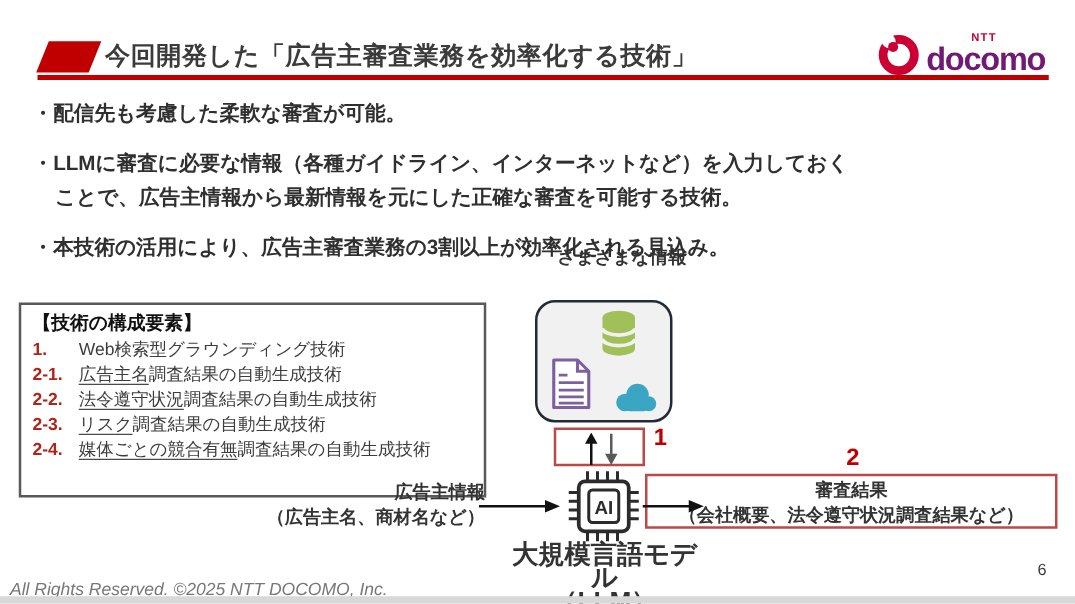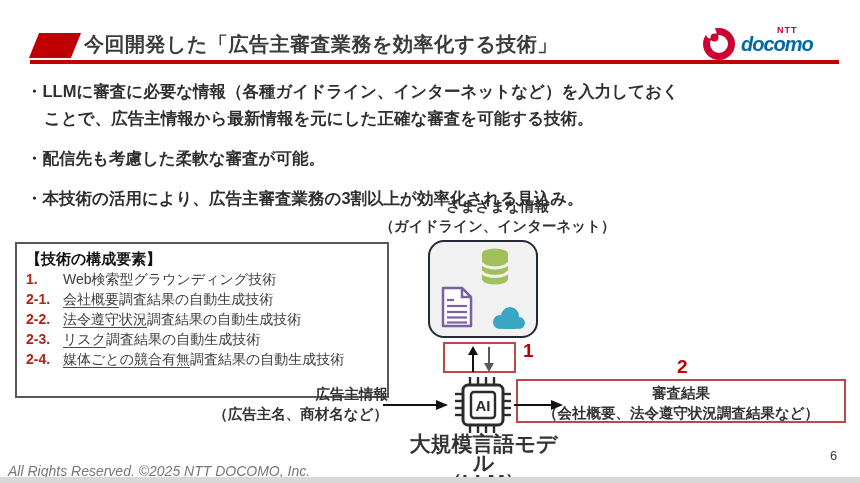--- a/index.html
+++ b/index.html
@@ -18,8 +18,8 @@
   .logo-word-wrap { position:relative; margin-left:3px; }
   .logo-ntt { position:absolute; left:36px; top:1px; font-size:9px; font-weight:bold;
     color:#CC0033; letter-spacing:1px; }
-  .logo-word { font-size:20px; font-weight:bold; color:#0369a1; letter-spacing:-1px;
-    line-height:1; padding-top:10px;font-style:italic; }
+  .logo-word { font-size:26px; font-weight:bold; color:#701a75; letter-spacing:-1px;
+    line-height:1; padding-top:10px; }
   
   .bullets { position:absolute; left:26px; top:78px; width:812px; font-size:16.5px;
     font-weight:bold; color:#2f2f2f; line-height:27px; }

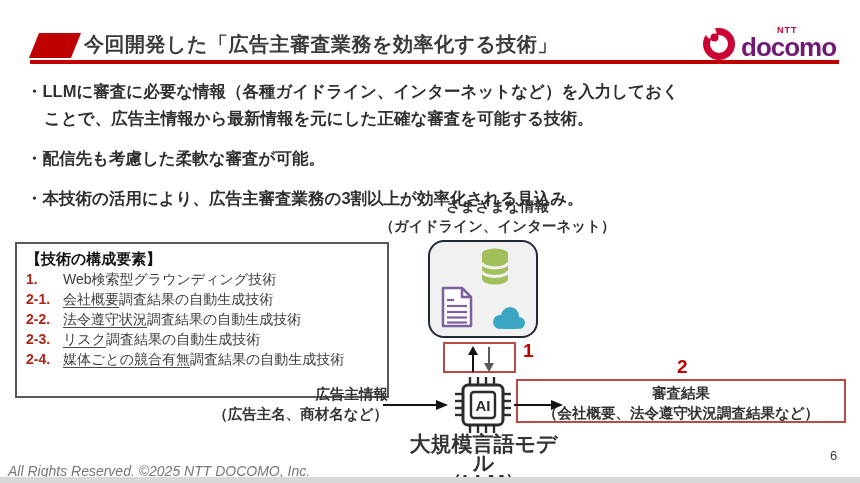--- a/index.html
+++ b/index.html
@@ -85,11 +85,11 @@
 
   <div class="bullets">
     <div class="bullet">
+      <span>・</span><span>配信先も考慮した柔軟な審査が可能。</span>
+    </div>
+    <div class="bullet">
       <span>・</span><span>LLMに審査に必要な情報（各種ガイドライン、インターネットなど）を入力しておく</span><br>
       <span>ことで、広告主情報から最新情報を元にした正確な審査を可能する技術。</span>
-    </div>
-    <div class="bullet">
-      <span>・</span><span>配信先も考慮した柔軟な審査が可能。</span>
     </div>
     <div class="bullet">
       <span>・</span><span>本技術の活用により、広告主審査業務の3割以上が効率化される見込み。</span>

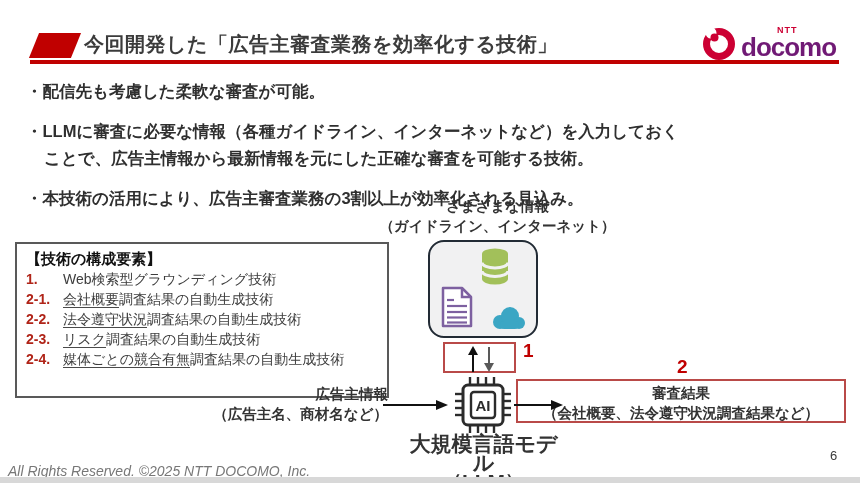--- a/index.html
+++ b/index.html
@@ -117,7 +117,6 @@
 
   <div class="info-label">
     <div>さまざまな情報</div>
-    <div>（ガイドライン、インターネット）</div>
   </div>
 
   <div class="sources-panel">

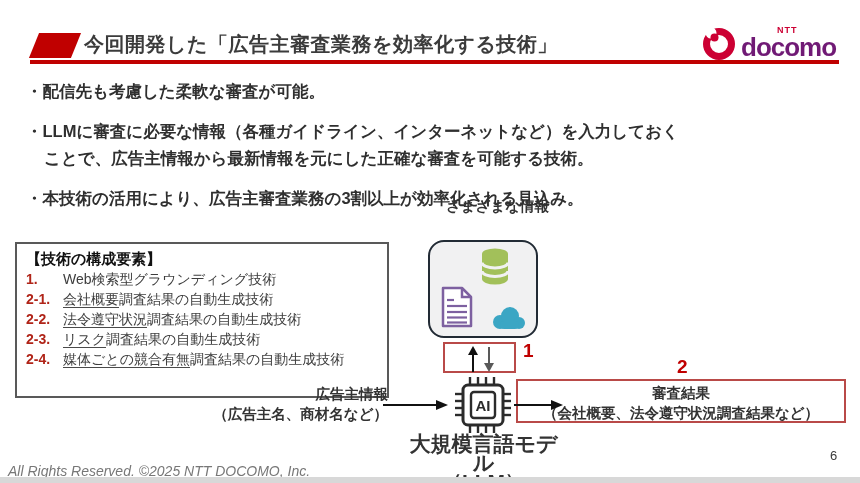--- a/index.html
+++ b/index.html
@@ -102,7 +102,7 @@
       <span class="component-num">1.</span><span class="component-u"></span><span>Web検索型グラウンディング技術</span>
     </div>
     <div class="component-item">
-      <span class="component-num">2-1.</span><span class="component-u">会社概要</span><span>調査結果の自動生成技術</span>
+      <span class="component-num">2-1.</span><span class="component-u">広告主名</span><span>調査結果の自動生成技術</span>
     </div>
     <div class="component-item">
       <span class="component-num">2-2.</span><span class="component-u">法令遵守状況</span><span>調査結果の自動生成技術</span>

